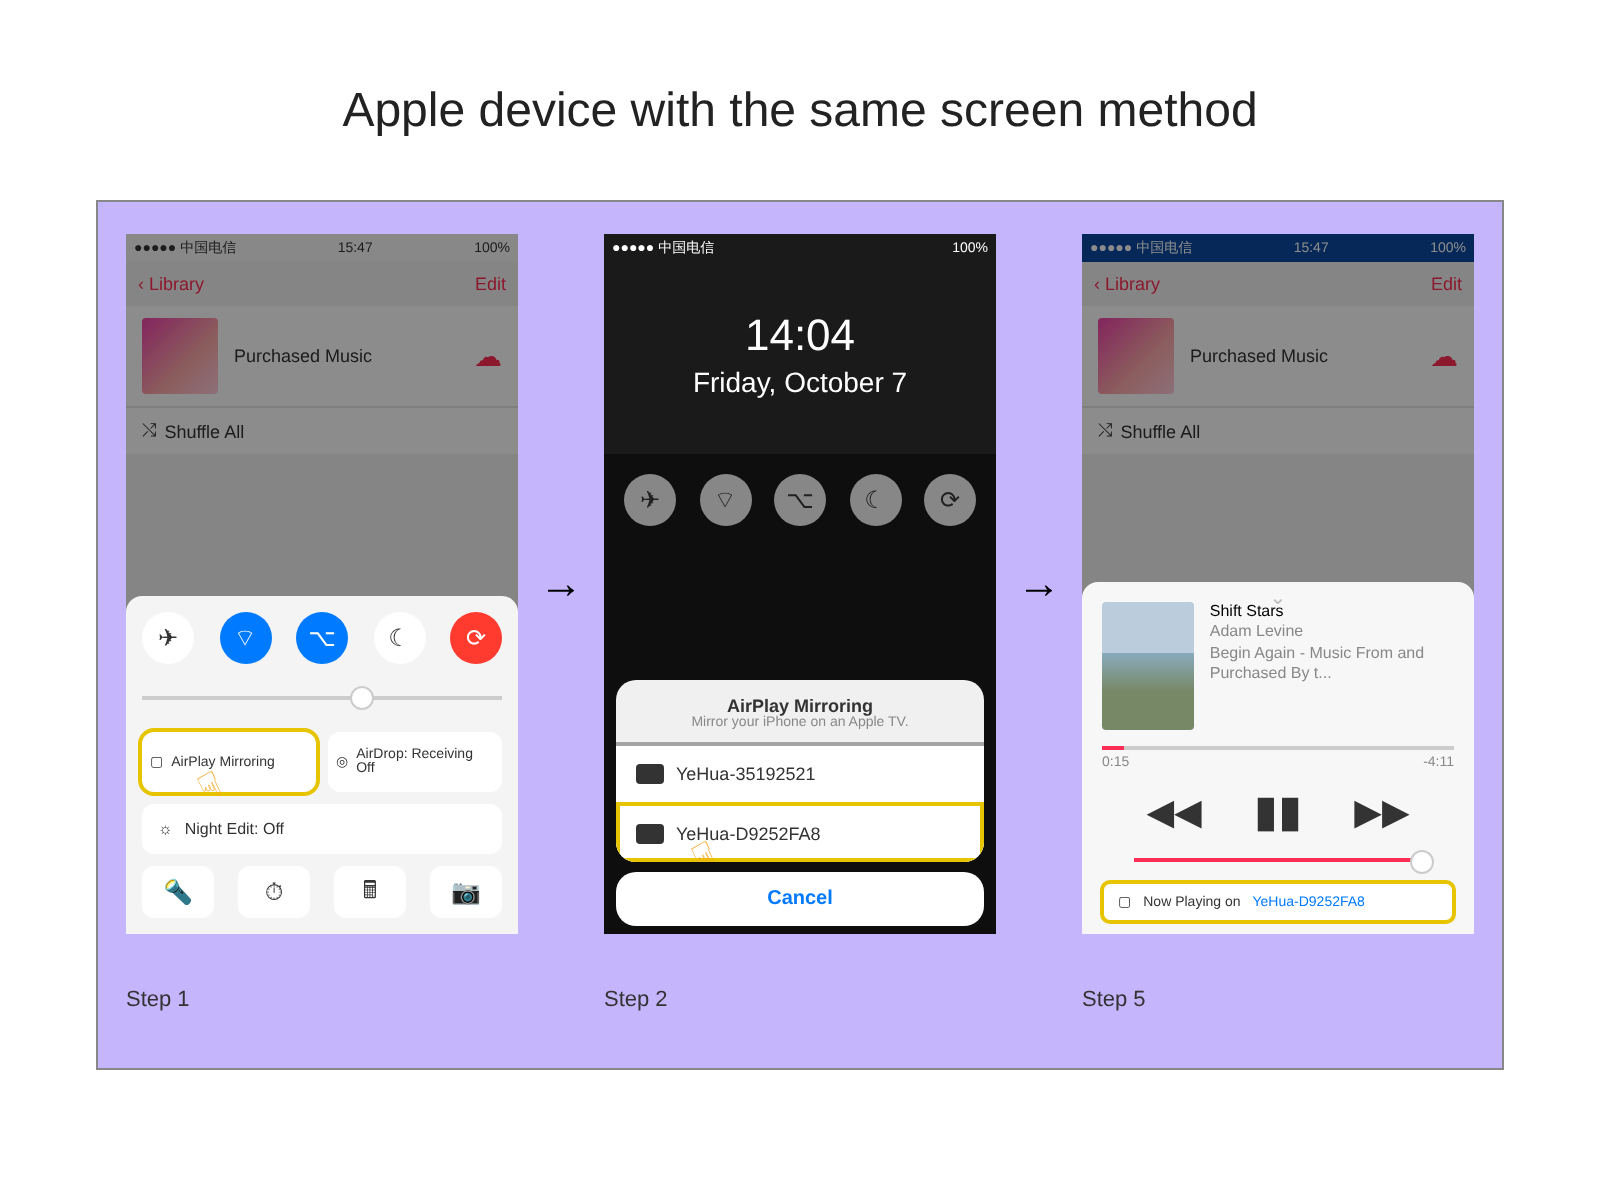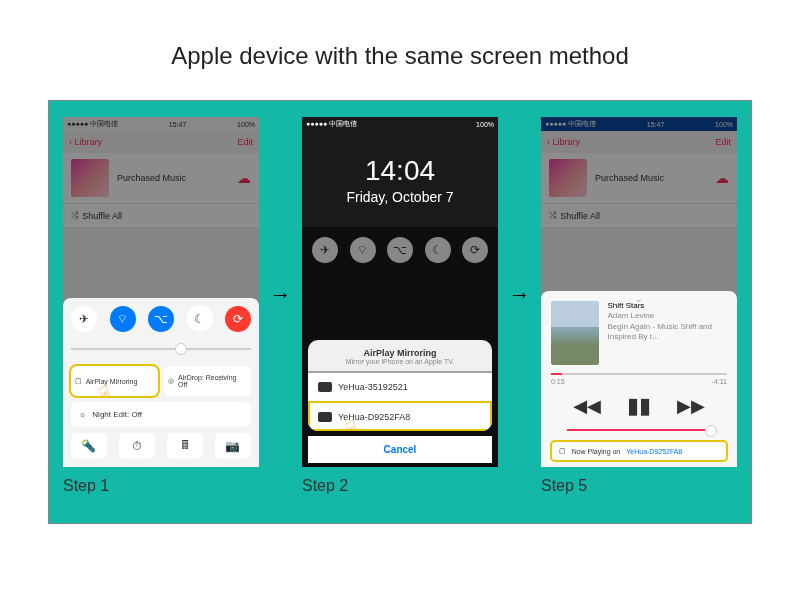--- a/index.html
+++ b/index.html
@@ -5,7 +5,7 @@
 *{margin:0;padding:0;box-sizing:border-box;font-family:-apple-system,Helvetica,Arial,sans-serif}
 body{background:#fff;width:800px;height:602px;overflow:hidden}
 .title{text-align:center;font-size:24px;color:#222;padding:42px 0 30px;font-weight:400}
-.frame{margin:0 48px;border:1px solid #888;padding:16px 14px 28px;position:relative;background:#14b8a6}
+.frame{margin:0 48px;border:1px solid #888;padding:16px 14px 28px;position:relative;background:#c4b5fd}
 .row{display:flex;align-items:center;justify-content:space-between;gap:6px}
 .phone{width:196px;height:350px;background:#f3f3f3;position:relative;overflow:hidden;font-size:8px;color:#333}
 .arrow{font-size:22px;color:#000;flex:0 0 auto}

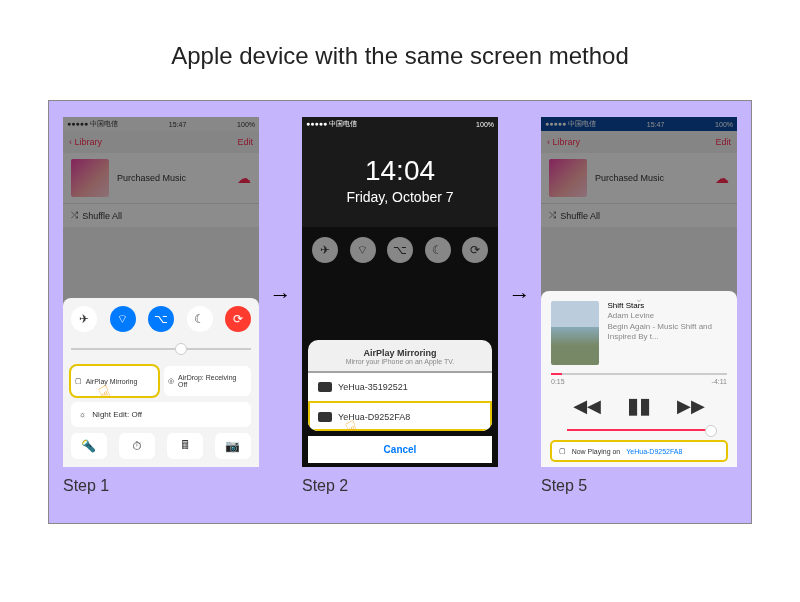--- a/index.html
+++ b/index.html
@@ -37,7 +37,7 @@
 .pointer{position:absolute;width:22px;height:22px;color:#f5a623;font-size:18px;transform:rotate(-25deg)}
 
 .lock-time{text-align:center;color:#fff;padding-top:24px}
-.lock-time .t{font-size:28px;font-weight:200}
+.lock-time .t{font-size:22px;font-weight:200}
 .lock-time .d{font-size:14px;margin-top:2px}
 .sheet{position:absolute;left:6px;right:6px;bottom:36px;background:#f0f0f0;border-radius:10px;overflow:hidden}
 .sheet .hdr{text-align:center;padding:8px 6px 6px}

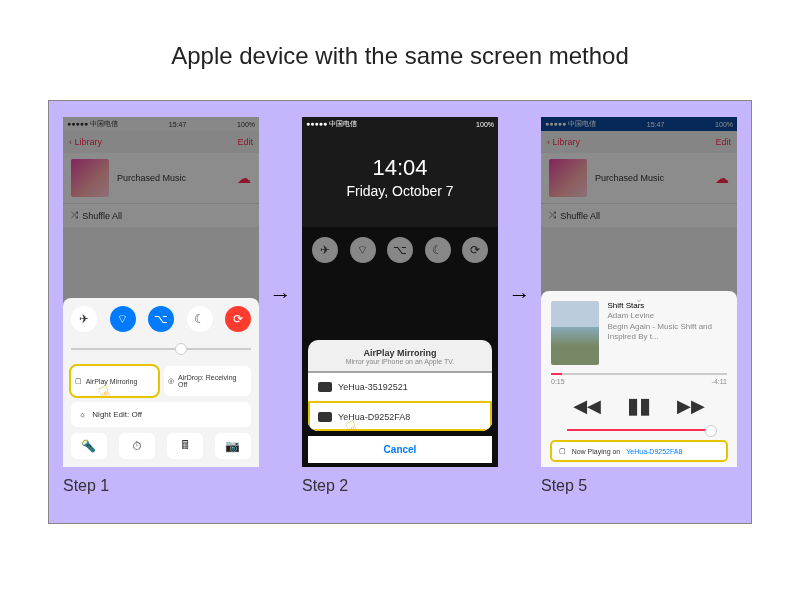--- a/index.html
+++ b/index.html
@@ -200,7 +200,7 @@
       <div class="np-txt">
         <div class="t1">Shift Stars</div>
         <div class="t2">Adam Levine</div>
-        <div class="t3">Begin Again - Music Shift and Inspired By t...</div>
+        <div class="t3">Begin Again - Music From and Purchased By t...</div>
       </div>
     </div>
     <div class="np-bar"></div>

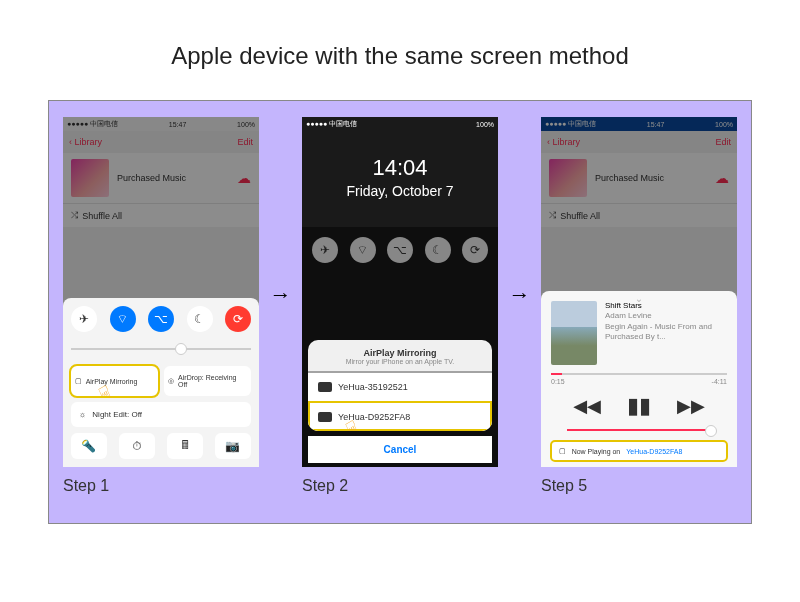--- a/index.html
+++ b/index.html
@@ -46,7 +46,7 @@
 .dev{display:flex;align-items:center;gap:6px;padding:9px 10px;border-top:2px solid #a3a3a3;font-size:9px;background:#fff}
 .dev.hl{outline:2px solid #e6c400;outline-offset:-2px;position:relative;z-index:2}
 .dev .ico{width:14px;height:10px;background:#333;border-radius:2px}
-.cancel{position:absolute;left:6px;right:6px;bottom:4px;background:#fff;border-radius:0;text-align:center;padding:8px;font-size:10px;color:#007aff;font-weight:600}
+.cancel{position:absolute;left:6px;right:6px;bottom:4px;background:#fff;border-radius:10px;text-align:center;padding:8px;font-size:10px;color:#007aff;font-weight:600}
 
 .np{position:absolute;left:0;right:0;bottom:0;background:#f7f7f7;border-radius:8px 8px 0 0;padding:10px 10px 6px}
 .np-top{display:flex;gap:8px;margin-bottom:8px}

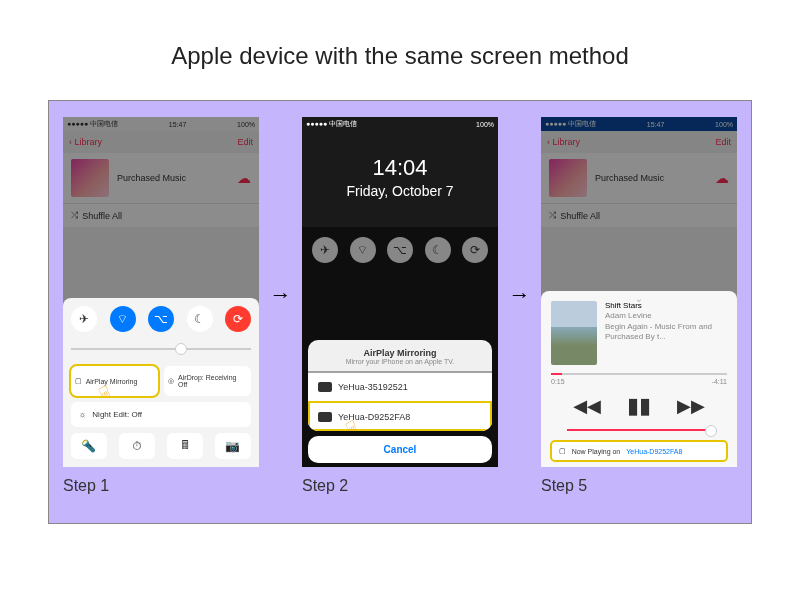--- a/index.html
+++ b/index.html
@@ -9,7 +9,7 @@
 .row{display:flex;align-items:center;justify-content:space-between;gap:6px}
 .phone{width:196px;height:350px;background:#f3f3f3;position:relative;overflow:hidden;font-size:8px;color:#333}
 .arrow{font-size:22px;color:#000;flex:0 0 auto}
-.labels{display:flex;justify-content:space-between;margin-top:10px;font-size:16px;color:#333}
+.labels{display:flex;justify-content:space-between;margin-top:27px;font-size:11px;color:#333}
 .labels span{width:196px}
 
 .statusbar{height:14px;background:#f8f8f8;display:flex;justify-content:space-between;align-items:center;padding:0 4px;font-size:7px}

